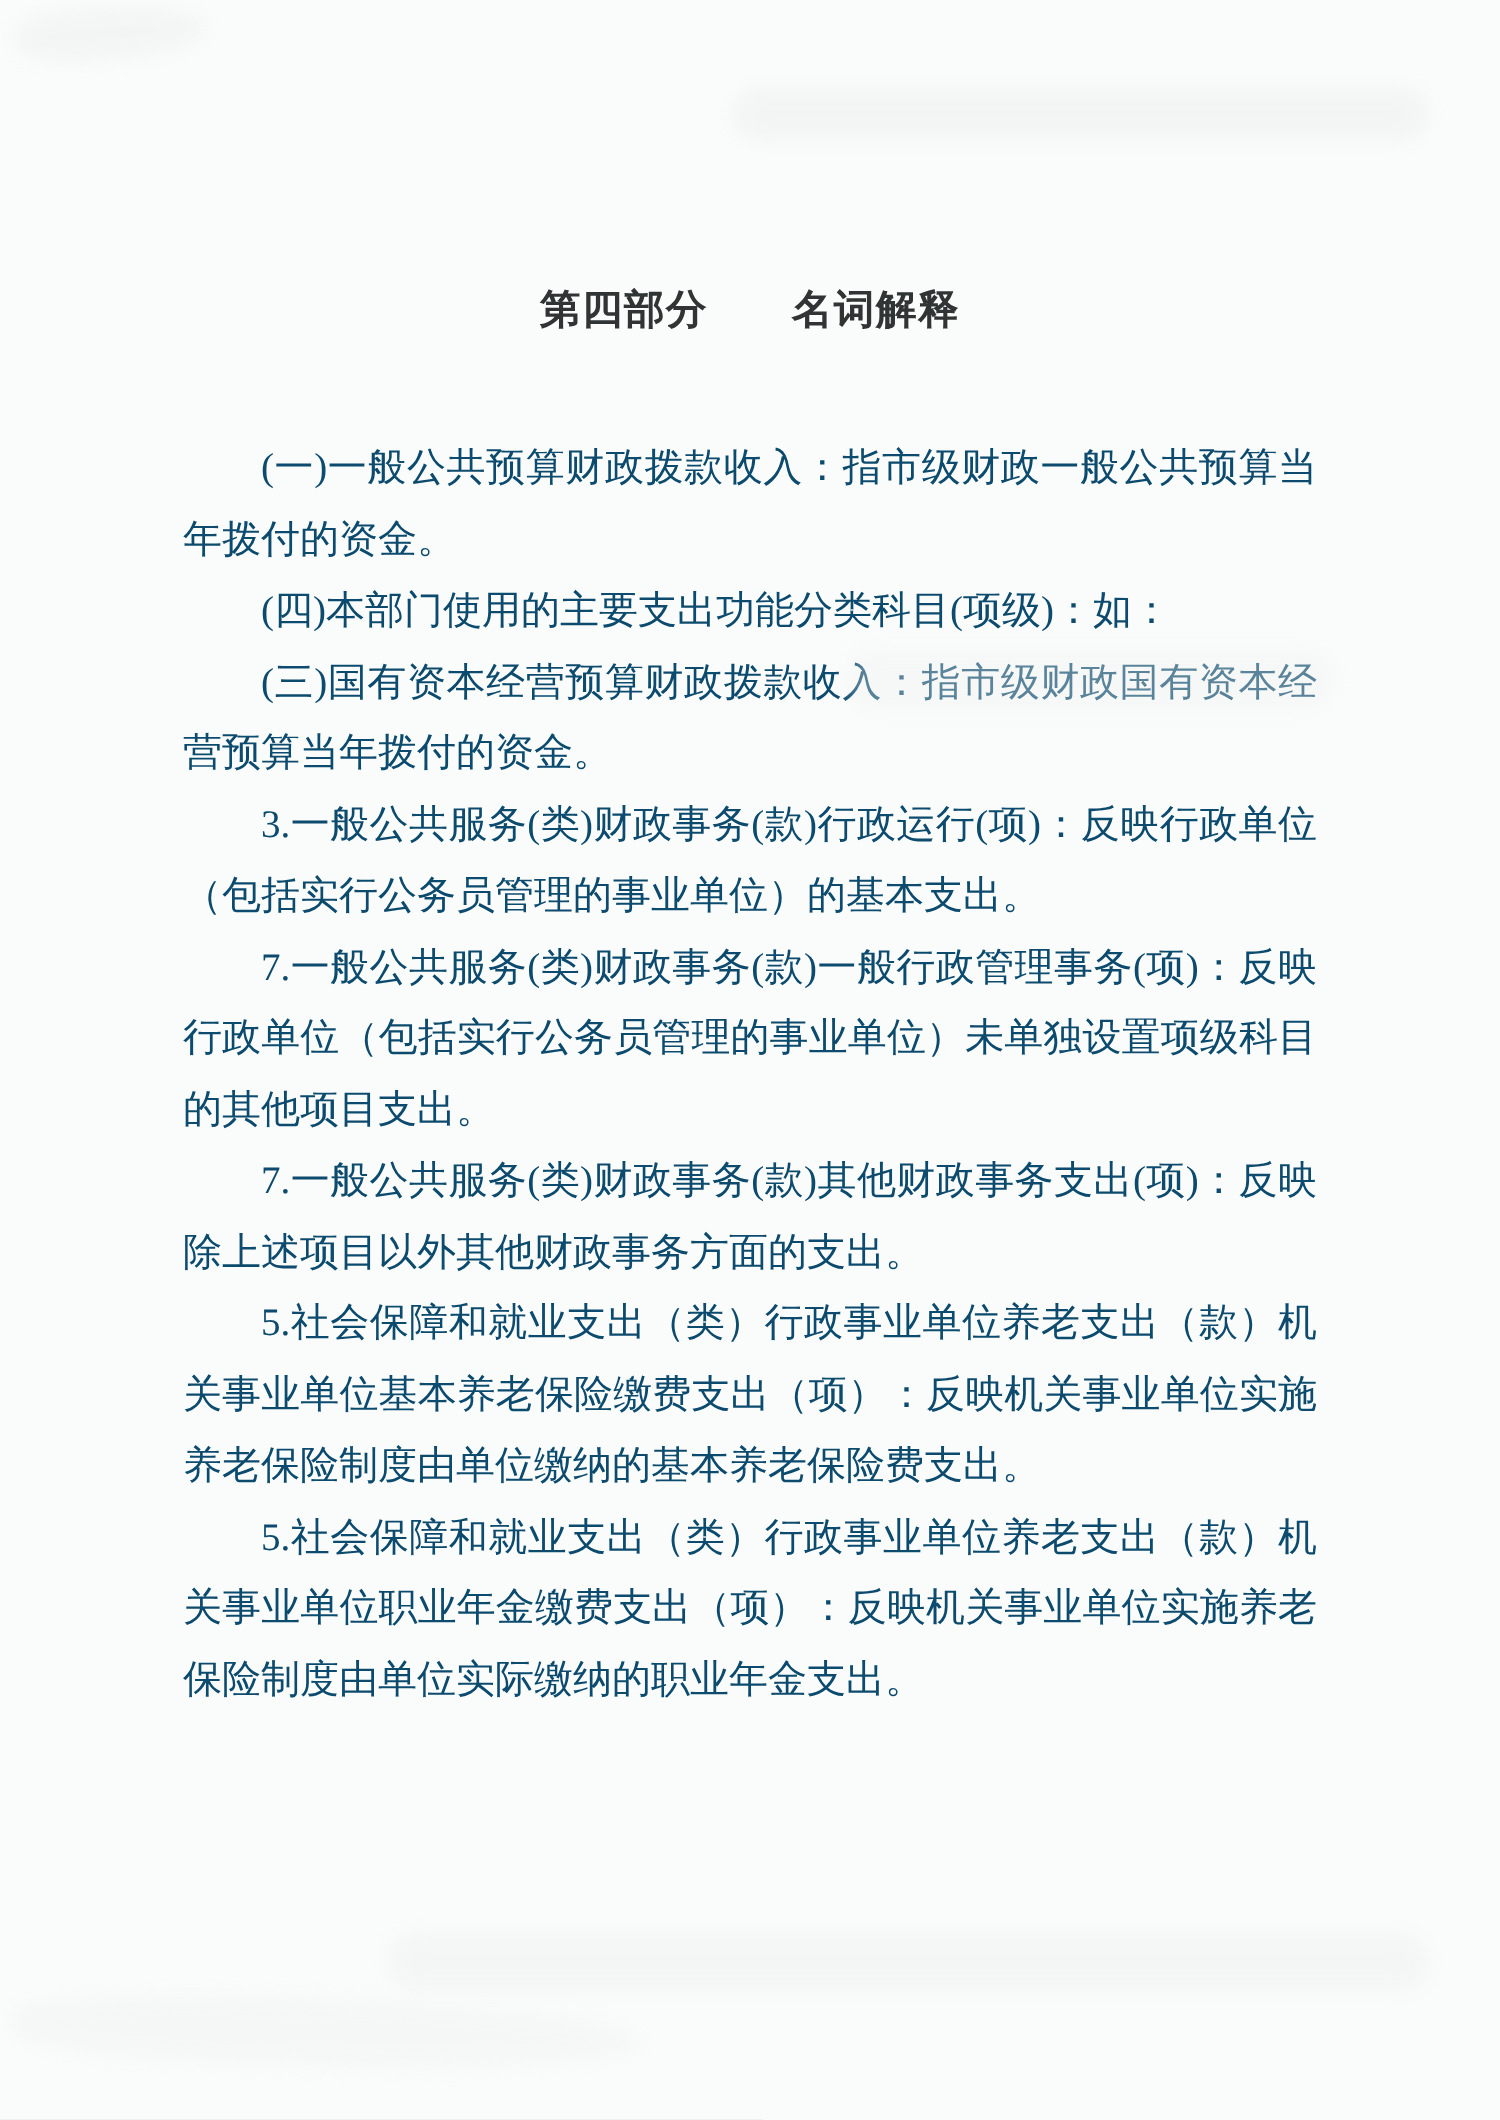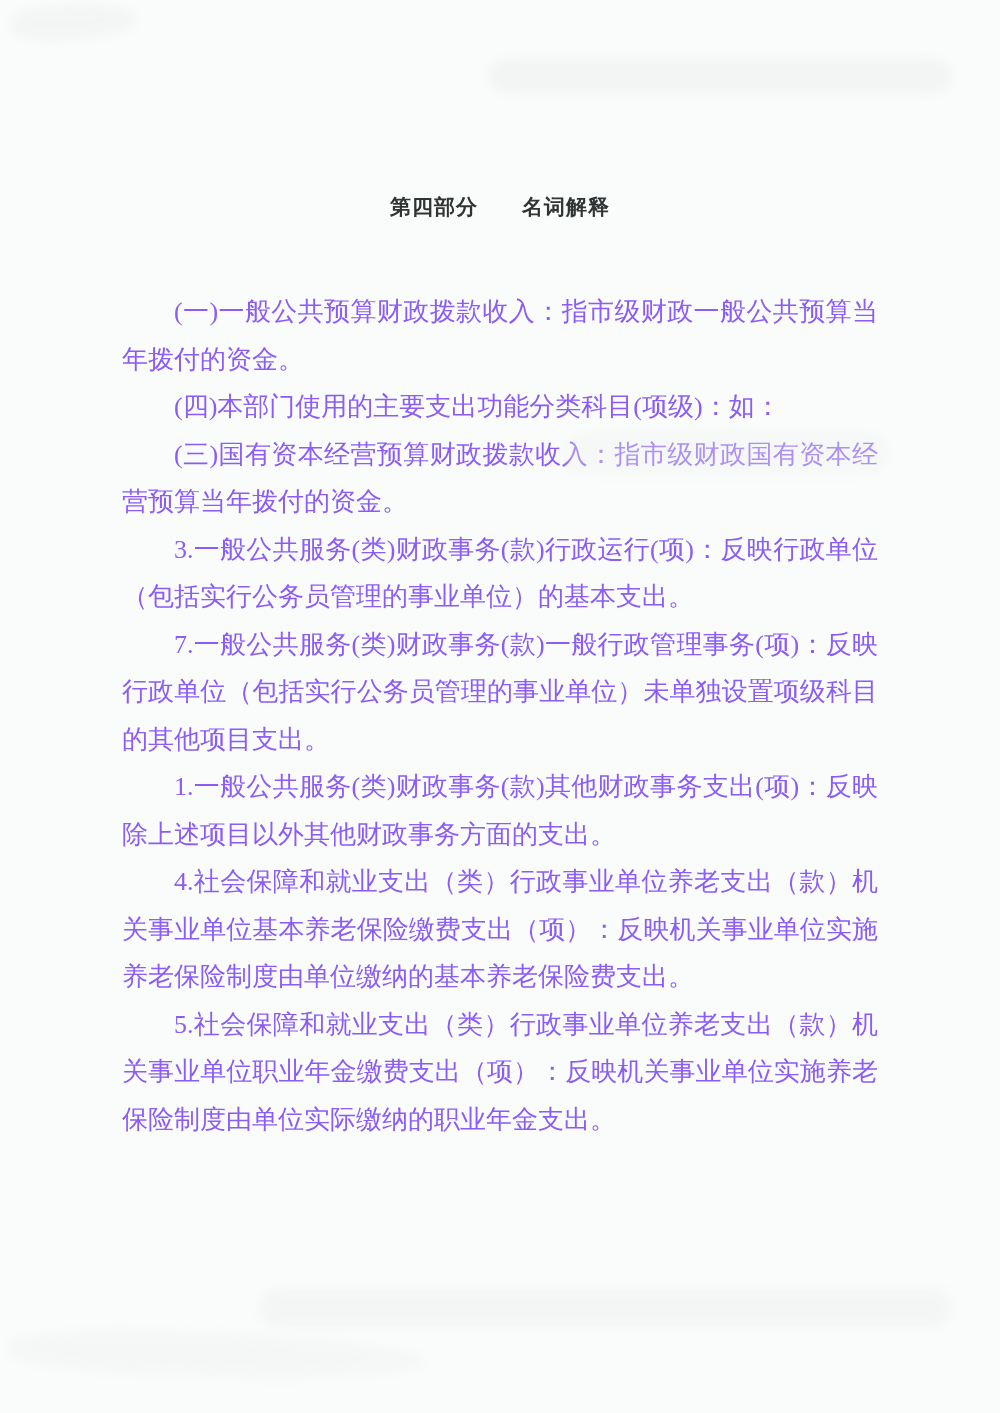--- a/index.html
+++ b/index.html
@@ -21,7 +21,7 @@
       padding-top: 190px;
       text-align: center;
       font-family: "DejaVu Sans", "Liberation Sans", sans-serif;
-      font-size: 21px;
+      font-size: 27px;
       line-height: 34px;
       font-weight: 700;
       letter-spacing: 1px;

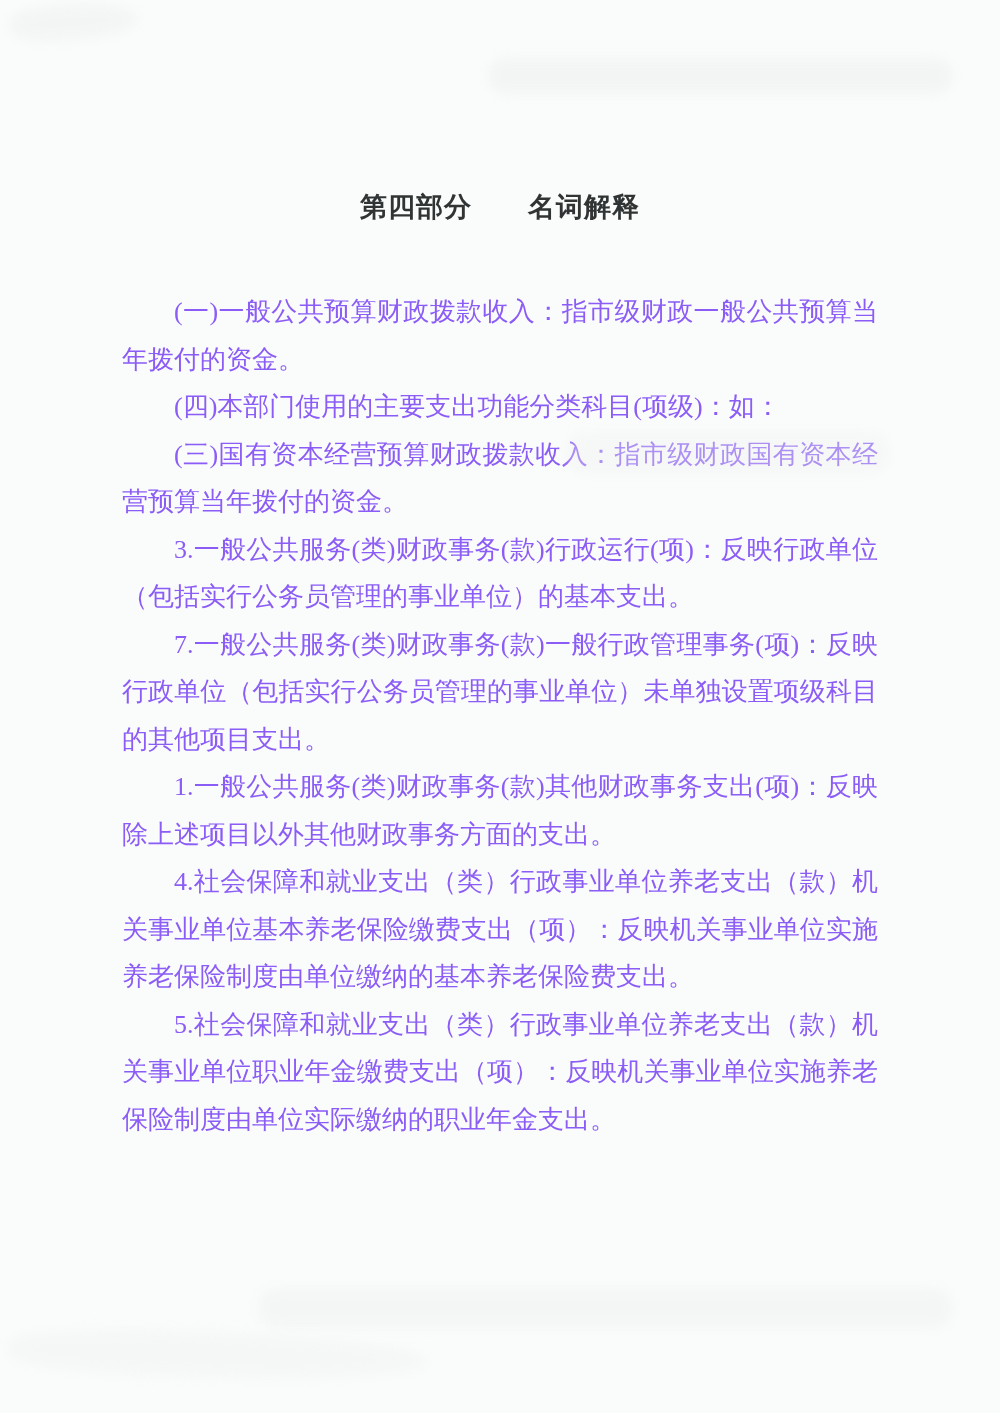--- a/index.html
+++ b/index.html
@@ -33,7 +33,7 @@
       margin: 64px 16px 0 122px;
       font-size: 26px;
       line-height: 47.5px;
-      color: #8b5cf6;
+      color: #0c4a6e;
       text-align: justify;
       text-justify: inter-ideograph;
     }

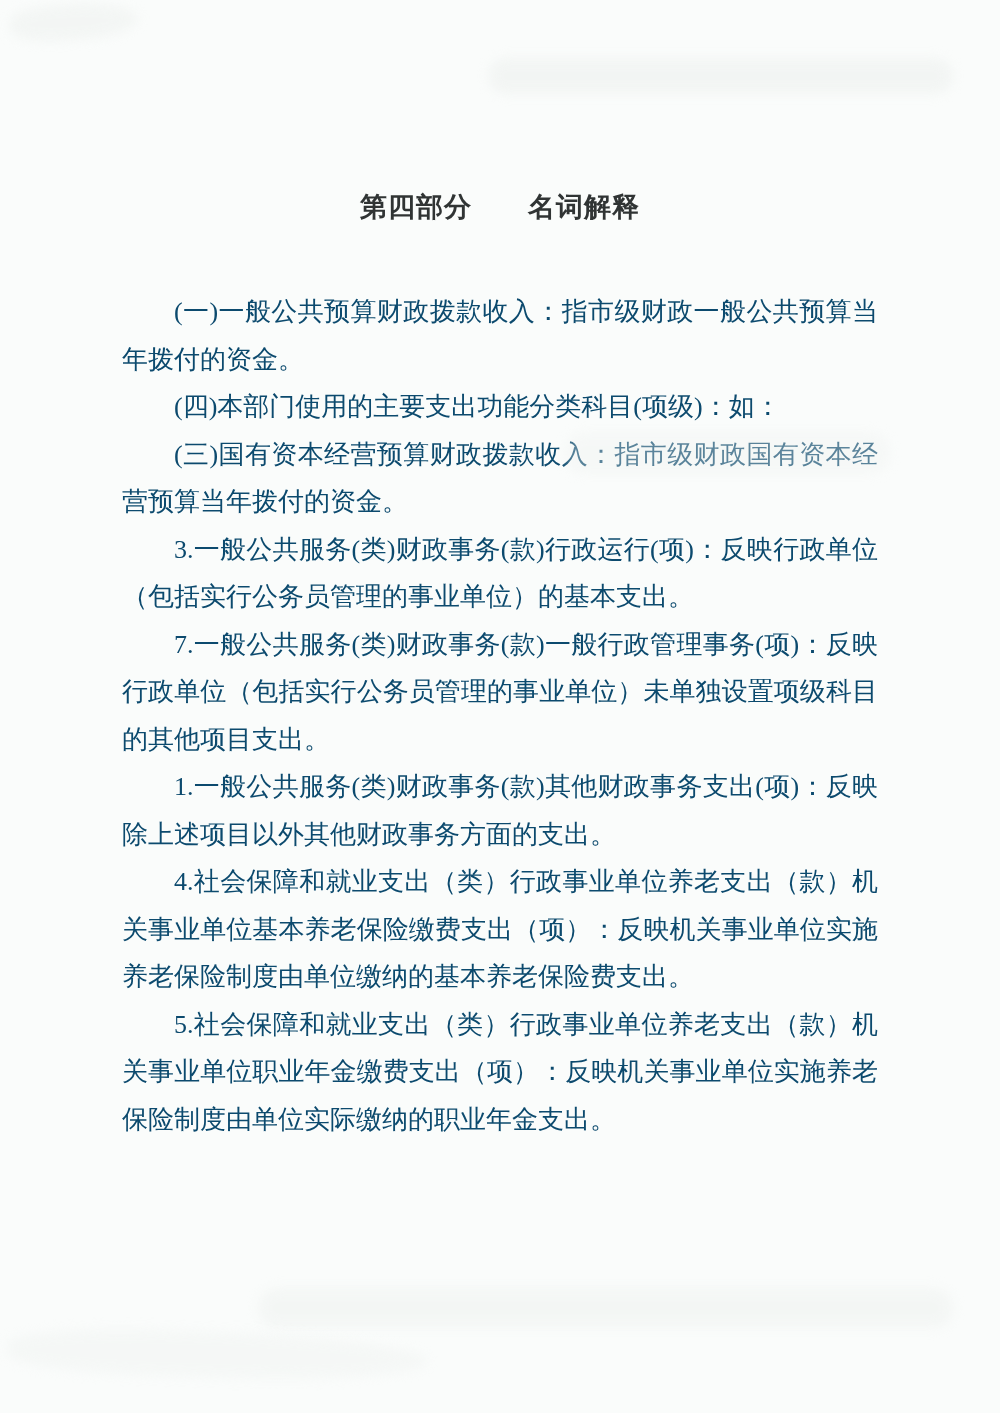--- a/index.html
+++ b/index.html
@@ -95,7 +95,7 @@
     <p class="para">(三)国有资本经营预算财政拨款收入：指市级财政国有资本经营预算当年拨付的资金。</p>
     <p class="para">3.一般公共服务(类)财政事务(款)行政运行(项)：反映行政单位（包括实行公务员管理的事业单位）的基本支出。</p>
     <p class="para">7.一般公共服务(类)财政事务(款)一般行政管理事务(项)：反映行政单位（包括实行公务员管理的事业单位）未单独设置项级科目的其他项目支出。</p>
-    <p class="para">1.一般公共服务(类)财政事务(款)其他财政事务支出(项)：反映除上述项目以外其他财政事务方面的支出。</p>
+    <p class="para">7.一般公共服务(类)财政事务(款)其他财政事务支出(项)：反映除上述项目以外其他财政事务方面的支出。</p>
     <p class="para">4.社会保障和就业支出（类）行政事业单位养老支出（款）机关事业单位基本养老保险缴费支出（项）：反映机关事业单位实施养老保险制度由单位缴纳的基本养老保险费支出。</p>
     <p class="para">5.社会保障和就业支出（类）行政事业单位养老支出（款）机关事业单位职业年金缴费支出（项）：反映机关事业单位实施养老保险制度由单位实际缴纳的职业年金支出。</p>
   </div>

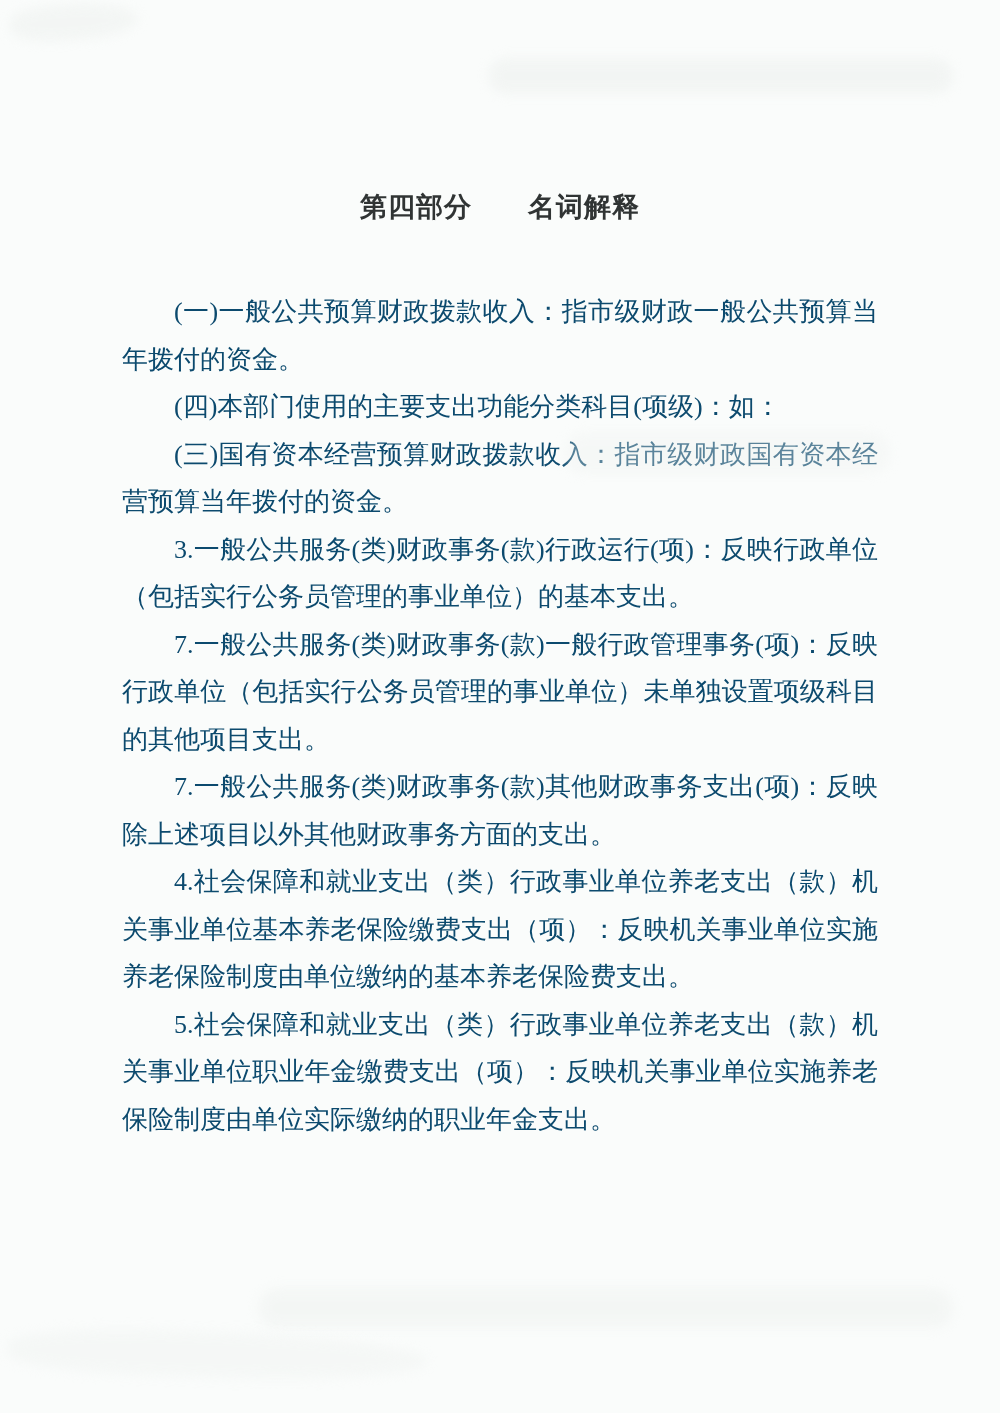--- a/index.html
+++ b/index.html
@@ -96,7 +96,7 @@
     <p class="para">3.一般公共服务(类)财政事务(款)行政运行(项)：反映行政单位（包括实行公务员管理的事业单位）的基本支出。</p>
     <p class="para">7.一般公共服务(类)财政事务(款)一般行政管理事务(项)：反映行政单位（包括实行公务员管理的事业单位）未单独设置项级科目的其他项目支出。</p>
     <p class="para">7.一般公共服务(类)财政事务(款)其他财政事务支出(项)：反映除上述项目以外其他财政事务方面的支出。</p>
-    <p class="para">4.社会保障和就业支出（类）行政事业单位养老支出（款）机关事业单位基本养老保险缴费支出（项）：反映机关事业单位实施养老保险制度由单位缴纳的基本养老保险费支出。</p>
+    <p class="para">5.社会保障和就业支出（类）行政事业单位养老支出（款）机关事业单位基本养老保险缴费支出（项）：反映机关事业单位实施养老保险制度由单位缴纳的基本养老保险费支出。</p>
     <p class="para">5.社会保障和就业支出（类）行政事业单位养老支出（款）机关事业单位职业年金缴费支出（项）：反映机关事业单位实施养老保险制度由单位实际缴纳的职业年金支出。</p>
   </div>
 

